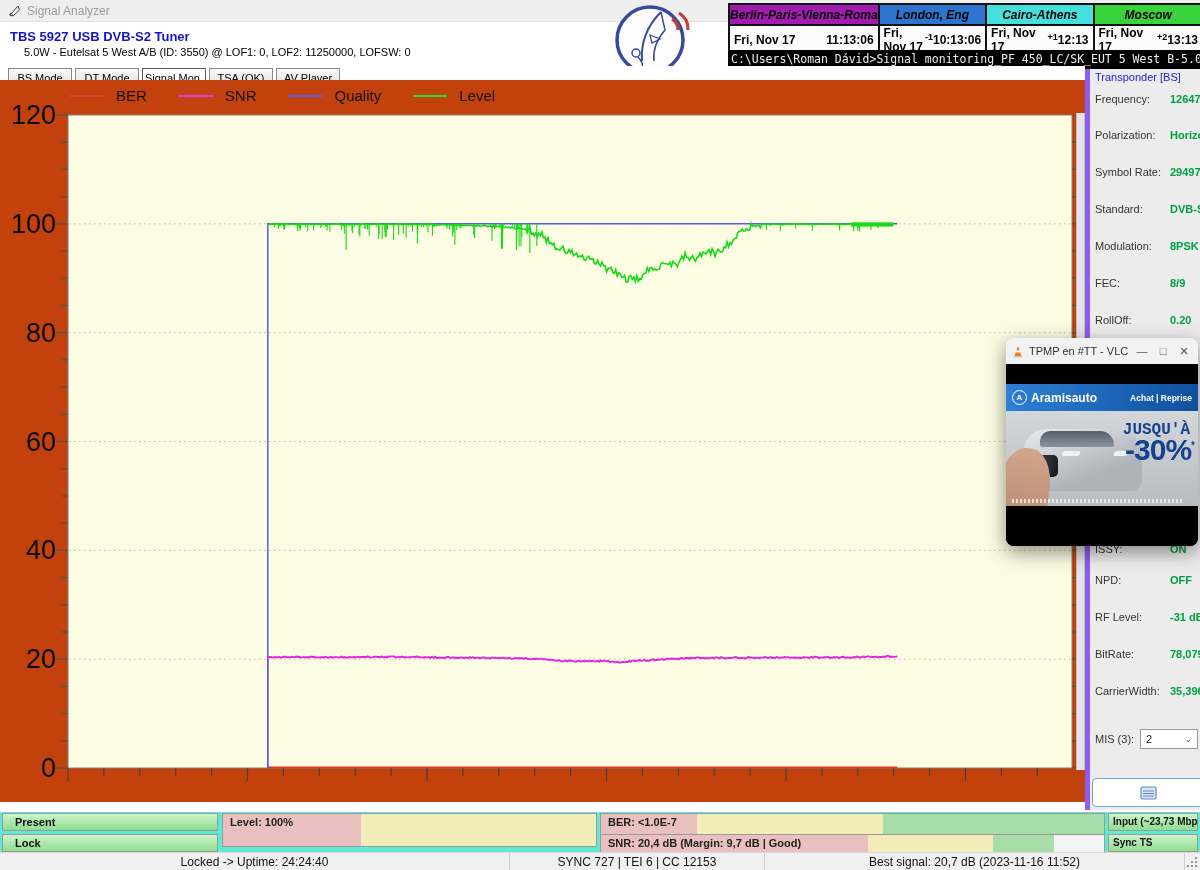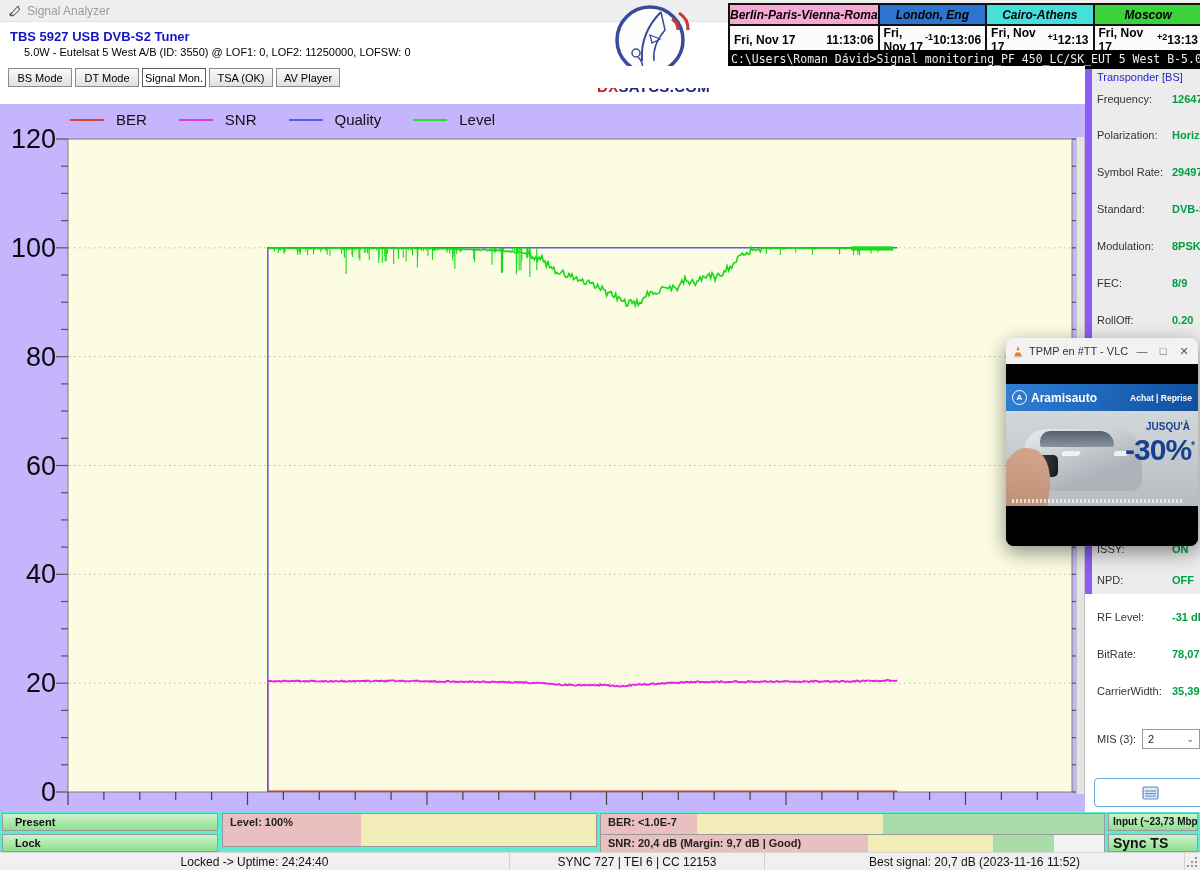--- a/index.html
+++ b/index.html
@@ -100,7 +100,7 @@
 
   <div class="abs clocks" id="clocks">
       <div class="clock">
-        <div class="clock-head" style="background: #f9a8d4;">Berlin-Paris-Vienna-Roma</div>
+        <div class="clock-head" style="background: #a21caf;">Berlin-Paris-Vienna-Roma</div>
         <div class="clock-row">
           <span>Fri, Nov 17</span>
           <span>11:13:06</span>

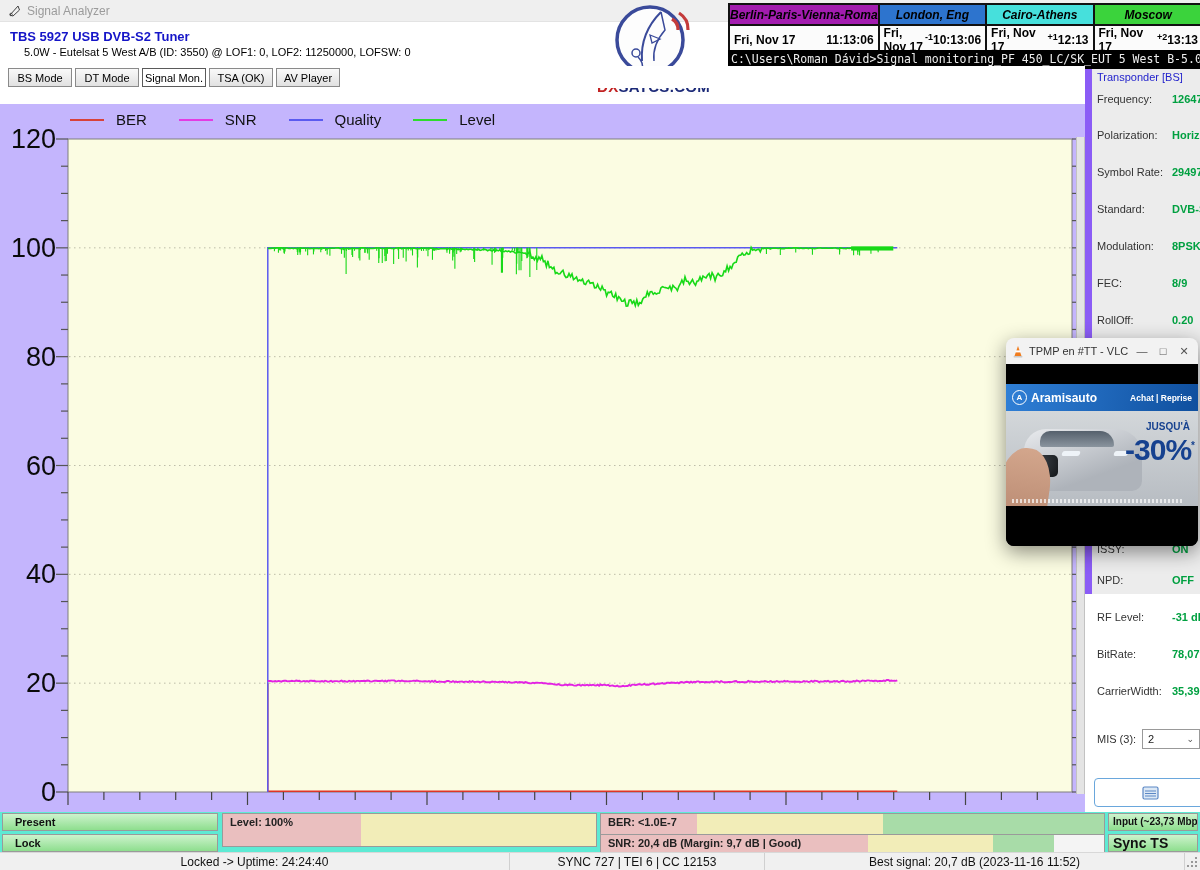--- a/index.html
+++ b/index.html
@@ -36,7 +36,7 @@
   .legend-label{font-size:15px;color:#111;}
   .chart-sep{position:absolute;left:1076px;top:33px;width:7px;height:657px;background:#e4e4e4;border-left:1px solid #c2c2c2;border-right:1px solid #c2c2c2;}
   
-  .panel{left:1085px;top:69px;width:115px;height:525px;background:#ececec;border-left:7px solid #8b5cf6;box-sizing:border-box;}
+  .panel{left:1085px;top:69px;width:115px;height:741px;background:#ececec;border-left:5px solid #8b5cf6;box-sizing:border-box;}
   .panel-header{position:absolute;left:5px;top:2px;color:#2323cc;font-size:11px;}
   .prow-label{position:absolute;left:5px;font-size:11px;color:#333;}
   .prow-value{position:absolute;left:80px;font-size:11px;font-weight:700;color:#00a040;white-space:nowrap;}

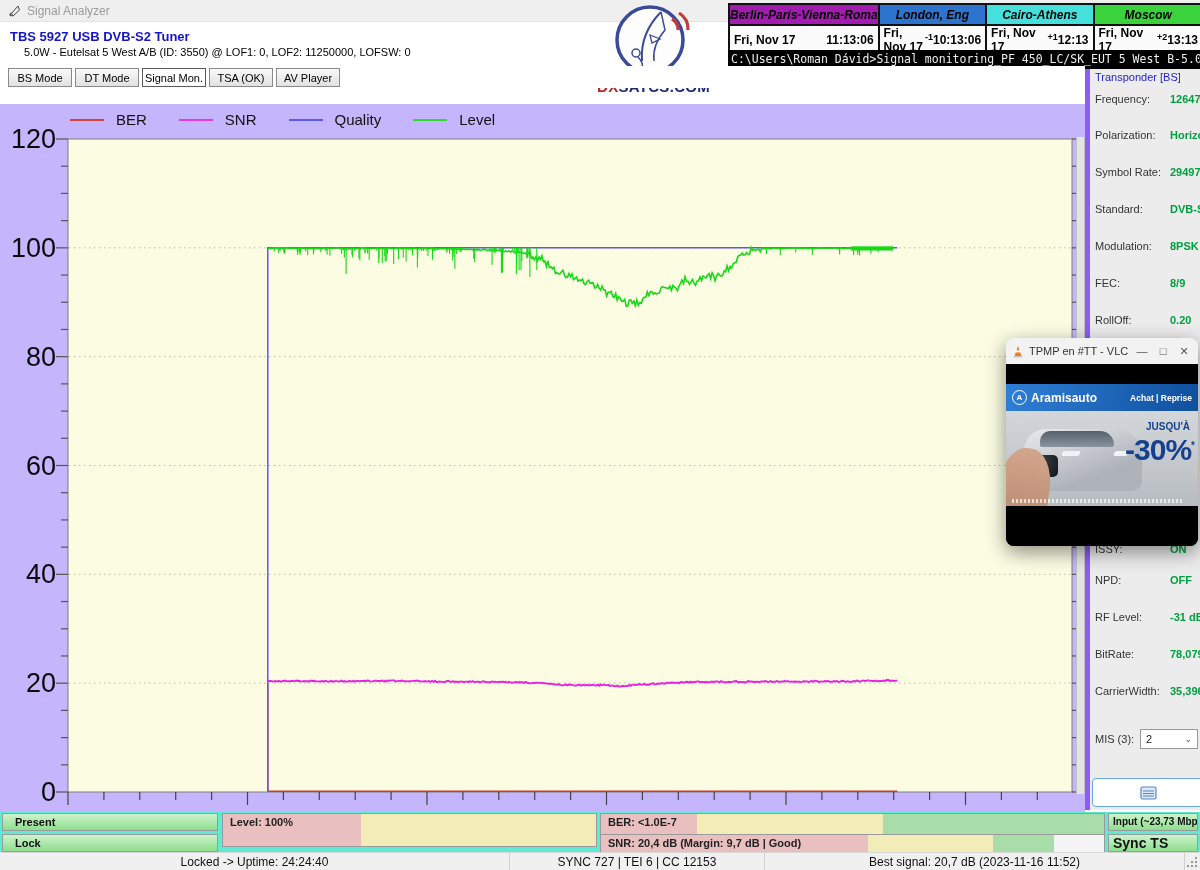--- a/index.html
+++ b/index.html
@@ -29,7 +29,7 @@
   .tab{position:absolute;top:2px;width:64px;height:19px;border:1px solid #8a8a8a;background:linear-gradient(#f9f9f9,#e1e1e1);font-size:11px;display:flex;align-items:center;justify-content:center;color:#000;box-sizing:border-box;cursor:default;}
   .tab.active{background:#fff;border-color:#5a5a5a;}
   
-  .chartzone{left:0;top:104px;width:1085px;height:722px;background:#c4b5fd;}
+  .chartzone{left:0;top:80px;width:1085px;height:722px;background:#c2410c;}
   .legend{position:absolute;left:70px;top:7px;display:flex;gap:32px;align-items:center;}
   .legend-item{display:flex;align-items:center;gap:12px;}
   .legend-line{width:34px;height:2px;}

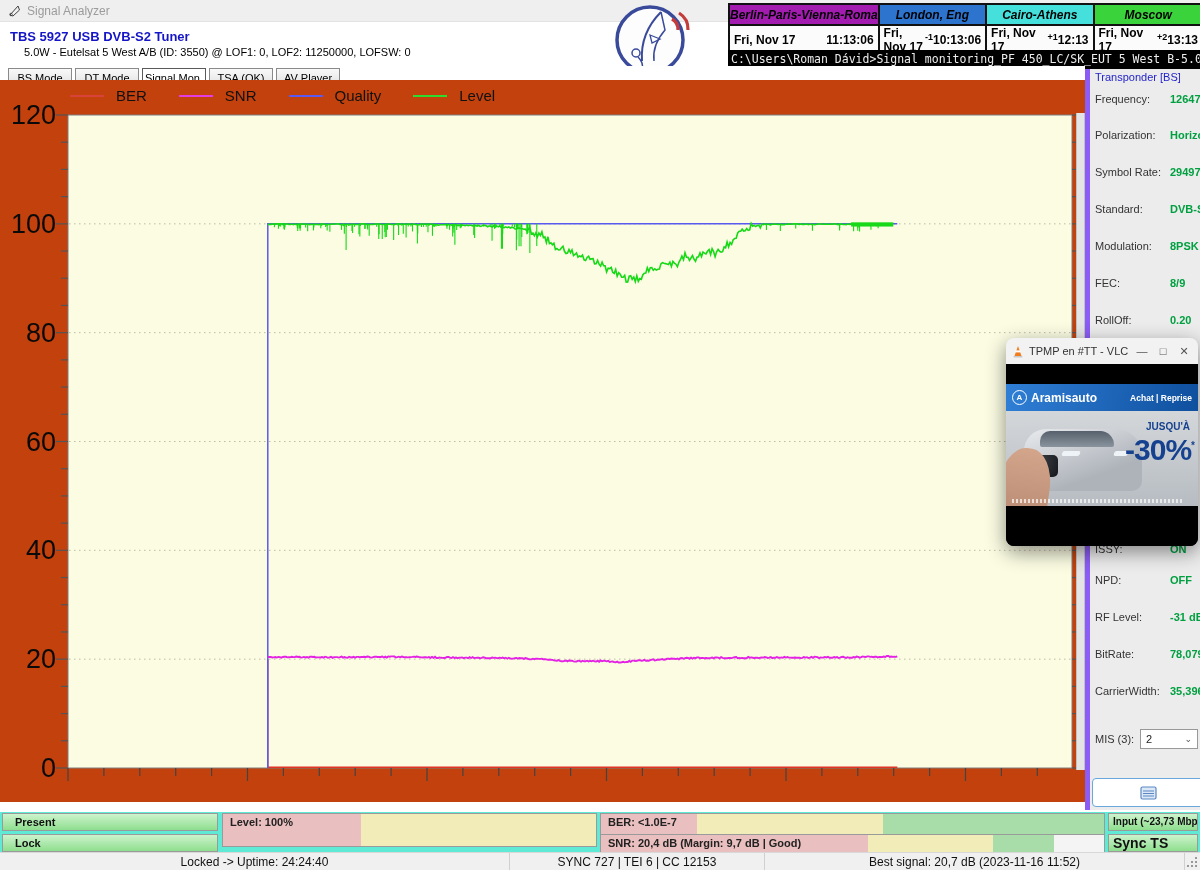--- a/index.html
+++ b/index.html
@@ -53,7 +53,7 @@
   .vlc-brand{font-size:12px;font-weight:700;flex:1;}
   .vlc-menu{font-size:8.5px;font-weight:700;white-space:nowrap;}
   .vlc-car-area{position:absolute;left:0;top:47px;width:100%;height:95px;background:linear-gradient(#d3d7da,#b7bcc2);overflow:hidden;}
-  .promo1{position:absolute;right:8px;top:10px;font-size:10px;font-weight:700;color:#16418f;}
+  .promo1{position:absolute;right:8px;top:10px;font-size:16px;font-weight:700;color:#16418f;font-family:Liberation Mono, monospace;}
   .promo2{position:absolute;right:4px;top:22px;font-size:30px;font-weight:800;color:#16418f;letter-spacing:-1px;}
   .promo-sup{font-size:10px;vertical-align:super;}
   .car-body{position:absolute;left:18px;top:18px;width:118px;height:62px;background:linear-gradient(160deg,#e9ebee,#aeb3ba 70%);border-radius:22px 26px 10px 10px;}

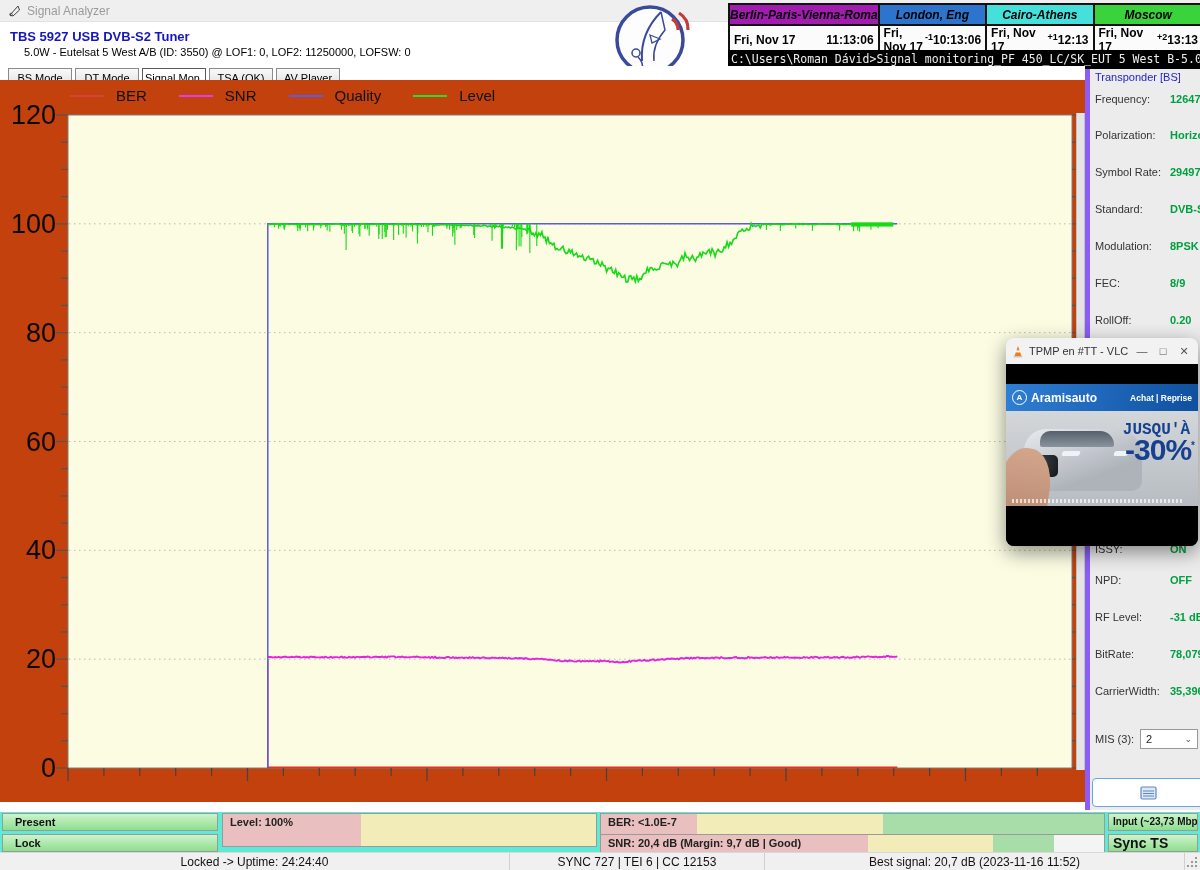--- a/index.html
+++ b/index.html
@@ -512,7 +512,7 @@
           <div class="seg" style="width: 10%; background: rgb(244, 244, 244);"></div>
           <div class="bartext">SNR: 20,4 dB (Margin: 9,7 dB | Good)</div>
         </div>
-        <div class="greenbox" style="left: 1108px; width: 90px; font-size: 14px; padding-left: 4px;">Sync TS</div>
+        <div class="greenbox" style="left: 1108px; width: 90px; font-size: 10px; padding-left: 4px;">Sync TS</div>
       </div>
     </div>
 

